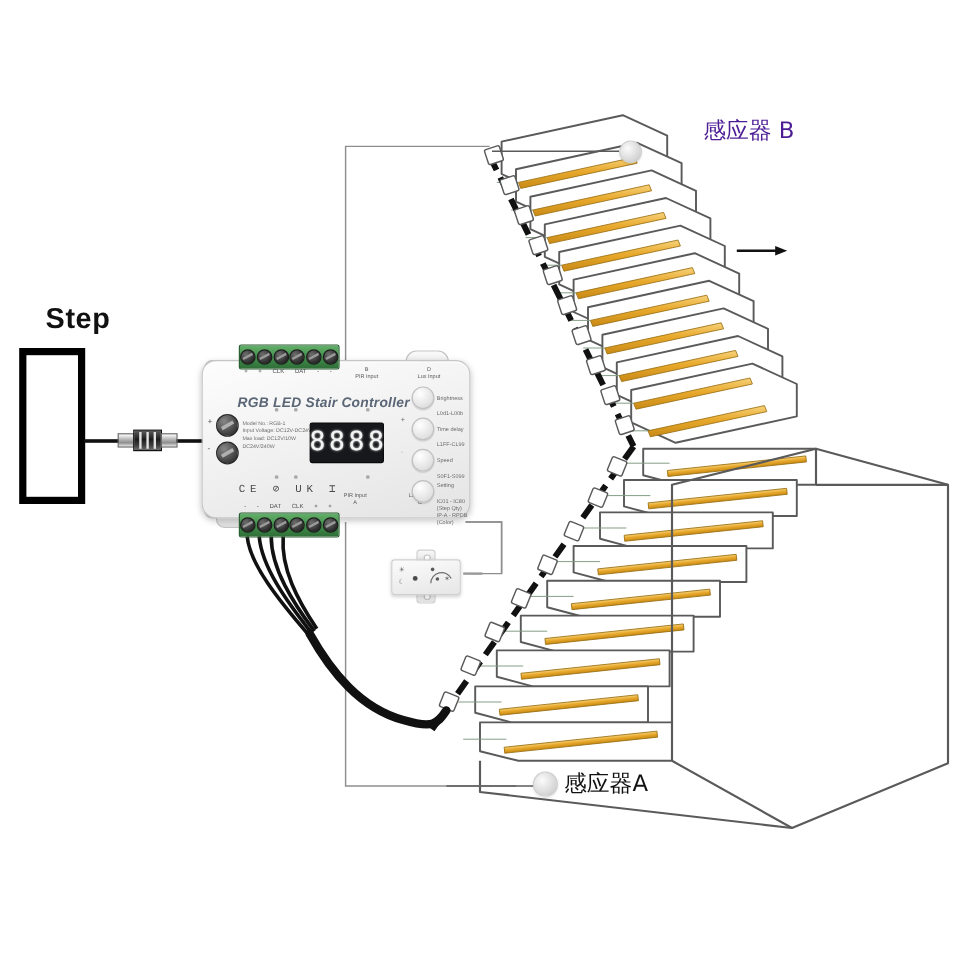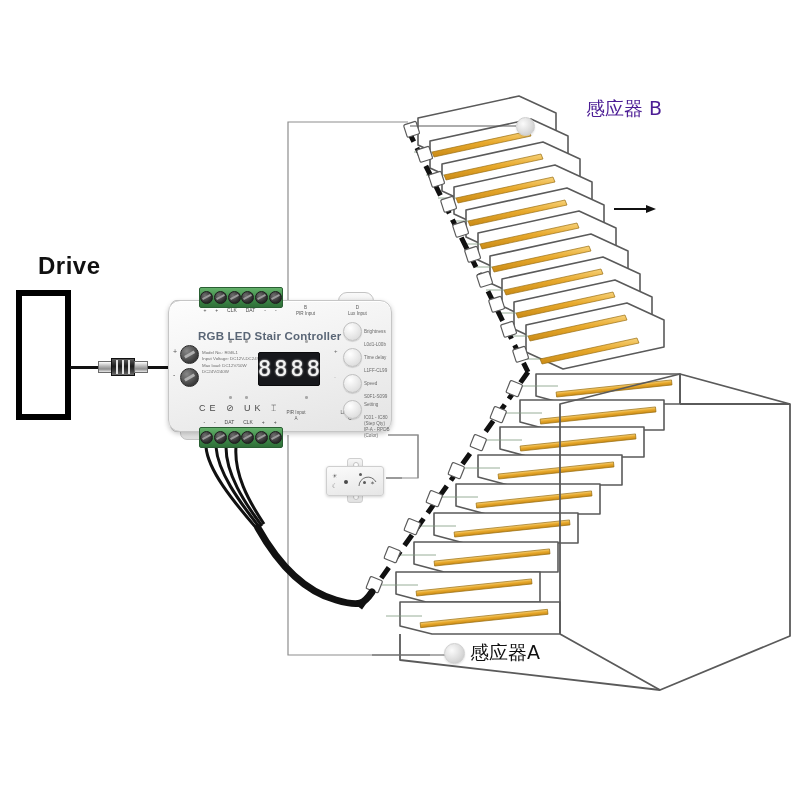--- a/index.html
+++ b/index.html
@@ -255,7 +255,7 @@
     <line x1="372" y1="655" x2="446" y2="655" stroke="#5a5a5a" stroke-width="1.2"></line>
   </svg>
 
-  <div class="abs" id="drive-label">Drive</div>
+  <div class="abs" id="drive-label">Step</div>
   <div class="abs" id="drive-box"></div>
 
   <div class="abs" id="drive-cable-a"></div>

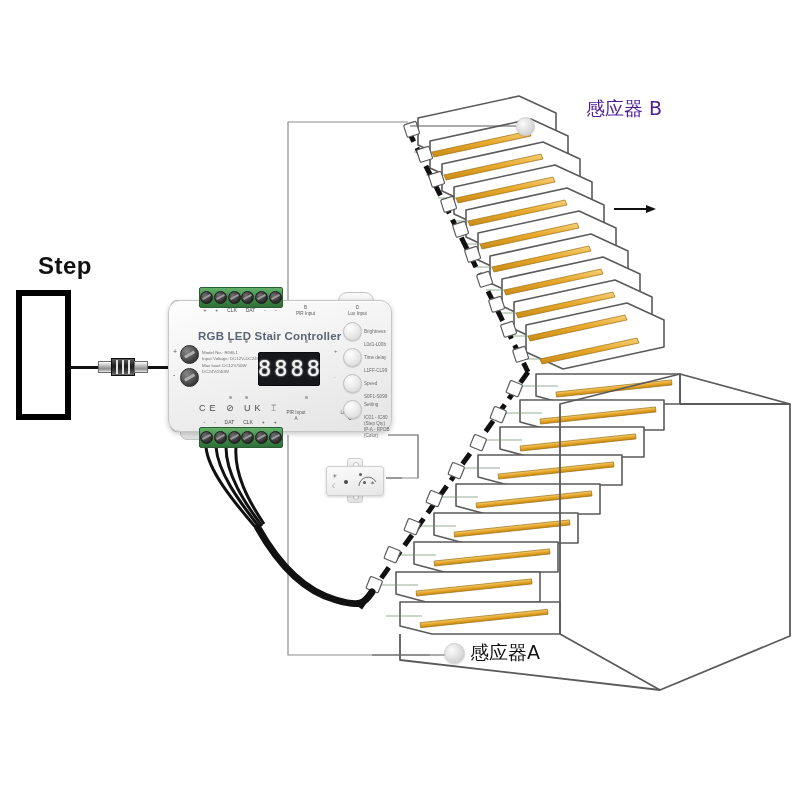--- a/index.html
+++ b/index.html
@@ -28,7 +28,7 @@
     background:linear-gradient(165deg,#fdfdfd 0%,#f2f2f2 45%,#e4e4e4 100%);
     border:1px solid #c6c6c6;border-radius:12px;
     box-shadow:0 2px 5px rgba(0,0,0,.22), inset 0 1px 0 #fff;}
-  #ctrl-title{left:198px;top:330px;font-size:11.5px;font-weight:bold;color:#5a6676;letter-spacing:.2px;}
+  #ctrl-title{left:198px;top:330px;font-size:11.5px;font-weight:bold;color:#5a6676;letter-spacing:.2px;font-style:italic;}
   #ctrl-spec{left:202px;top:350px;font-size:4.4px;color:#6d6d6d;line-height:1.42;white-space:pre-line;}
   #ctrl-marks{left:199px;top:403px;font-size:9px;color:#4a4a4a;letter-spacing:4px;}
 

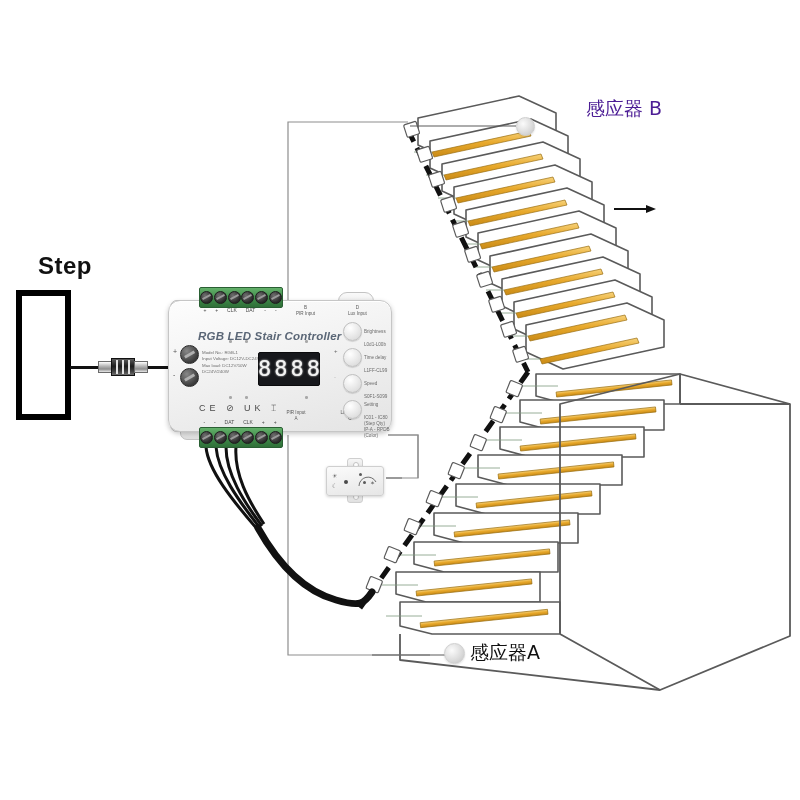--- a/index.html
+++ b/index.html
@@ -30,7 +30,7 @@
     box-shadow:0 2px 5px rgba(0,0,0,.22), inset 0 1px 0 #fff;}
   #ctrl-title{left:198px;top:330px;font-size:11.5px;font-weight:bold;color:#5a6676;letter-spacing:.2px;font-style:italic;}
   #ctrl-spec{left:202px;top:350px;font-size:4.4px;color:#6d6d6d;line-height:1.42;white-space:pre-line;}
-  #ctrl-marks{left:199px;top:403px;font-size:9px;color:#4a4a4a;letter-spacing:4px;}
+  #ctrl-marks{left:199px;top:403px;font-size:9px;color:#4a4a4a;letter-spacing:4px;font-family:Liberation Mono, monospace;}
 
   
   .ear{background:linear-gradient(180deg,#f6f6f6,#dedede);border:1px solid #c3c3c3;border-radius:7px;}

